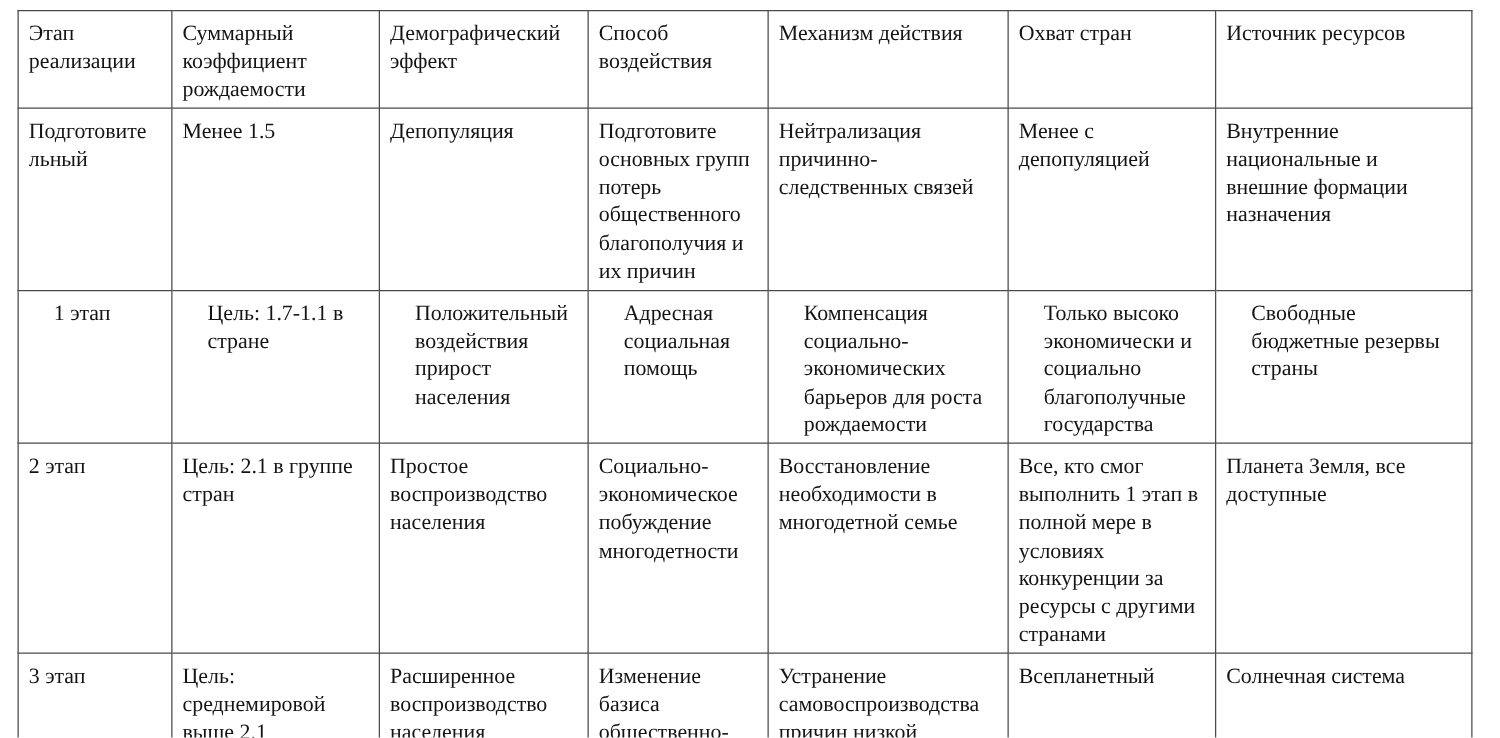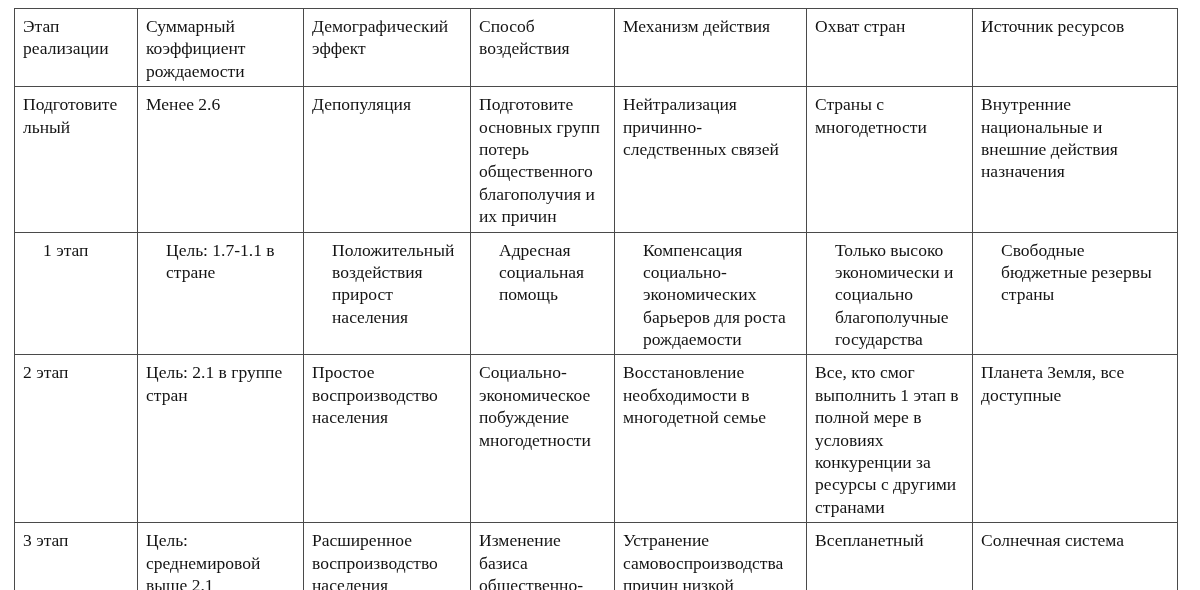--- a/index.html
+++ b/index.html
@@ -106,7 +106,7 @@
 
       <tr class="row-prep">
         <td class="hardbreak">Подготовите льный</td>
-        <td>Менее 2.6</td>
+        <td>Менее 1.5</td>
         <td>Депопуляция</td>
         <td class="justify">Подготовите основных групп потерь общественного благополучия и их причин</td>
         <td>Нейтрализация причинно-следственных связей</td>

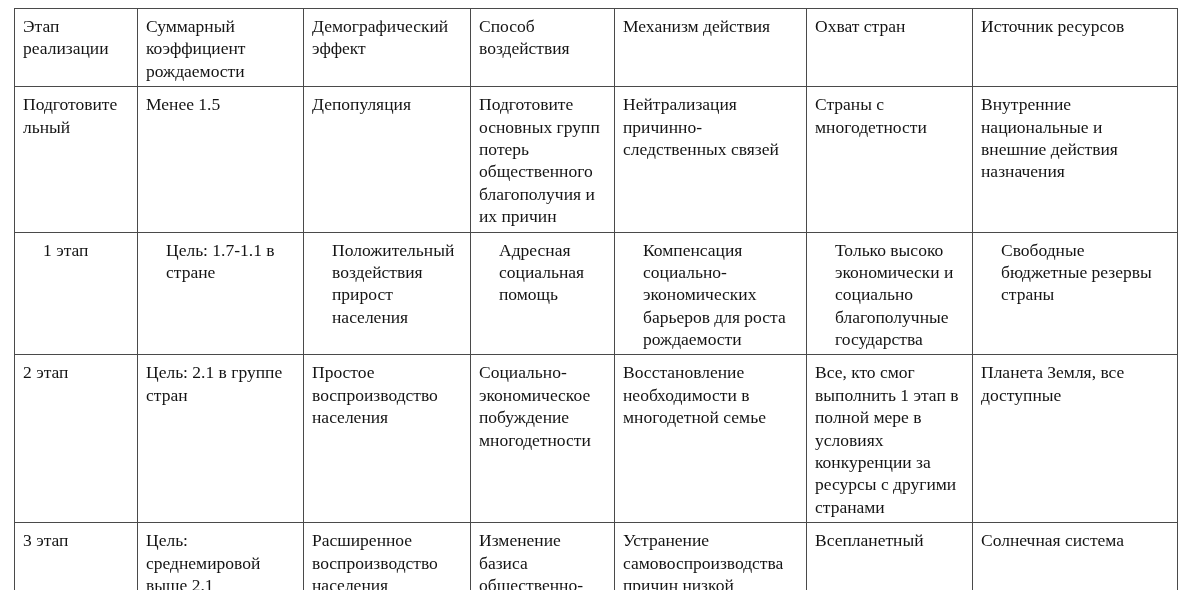--- a/index.html
+++ b/index.html
@@ -110,7 +110,7 @@
         <td>Депопуляция</td>
         <td class="justify">Подготовите основных групп потерь общественного благополучия и их причин</td>
         <td>Нейтрализация причинно-следственных связей</td>
-        <td>Страны с многодетности</td>
+        <td>Менее с депопуляцией</td>
         <td class="justify">Внутренние национальные и внешние действия назначения</td>
       </tr>
 

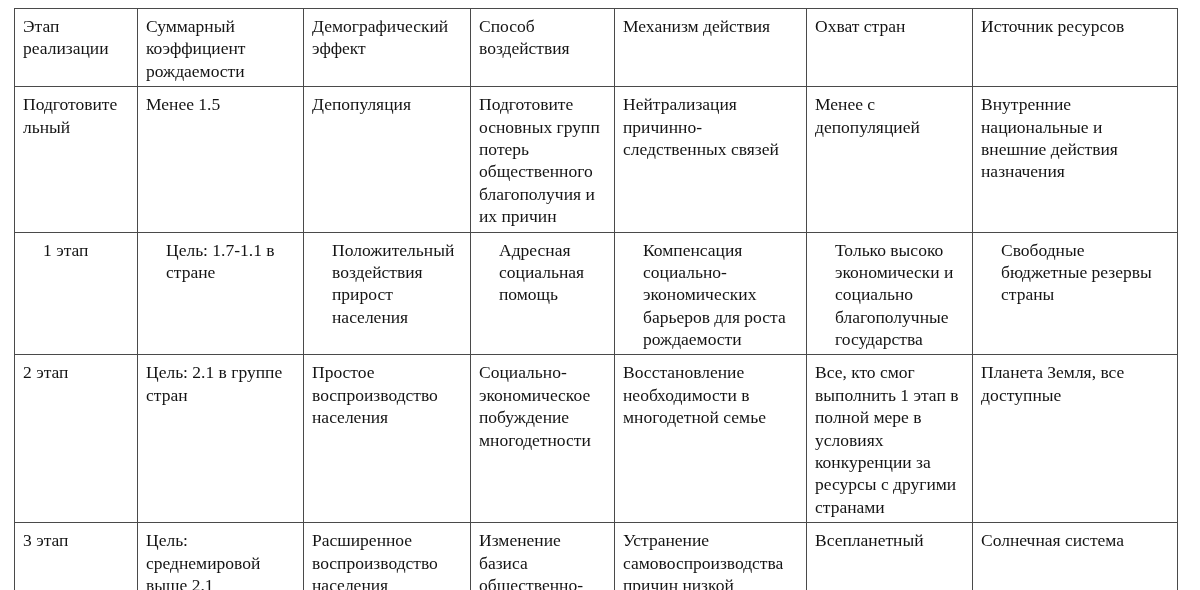--- a/index.html
+++ b/index.html
@@ -111,7 +111,7 @@
         <td class="justify">Подготовите основных групп потерь общественного благополучия и их причин</td>
         <td>Нейтрализация причинно-следственных связей</td>
         <td>Менее с депопуляцией</td>
-        <td class="justify">Внутренние национальные и внешние действия назначения</td>
+        <td class="justify">Внутренние национальные и внешние формации назначения</td>
       </tr>
 
       <tr class="row-st1">

